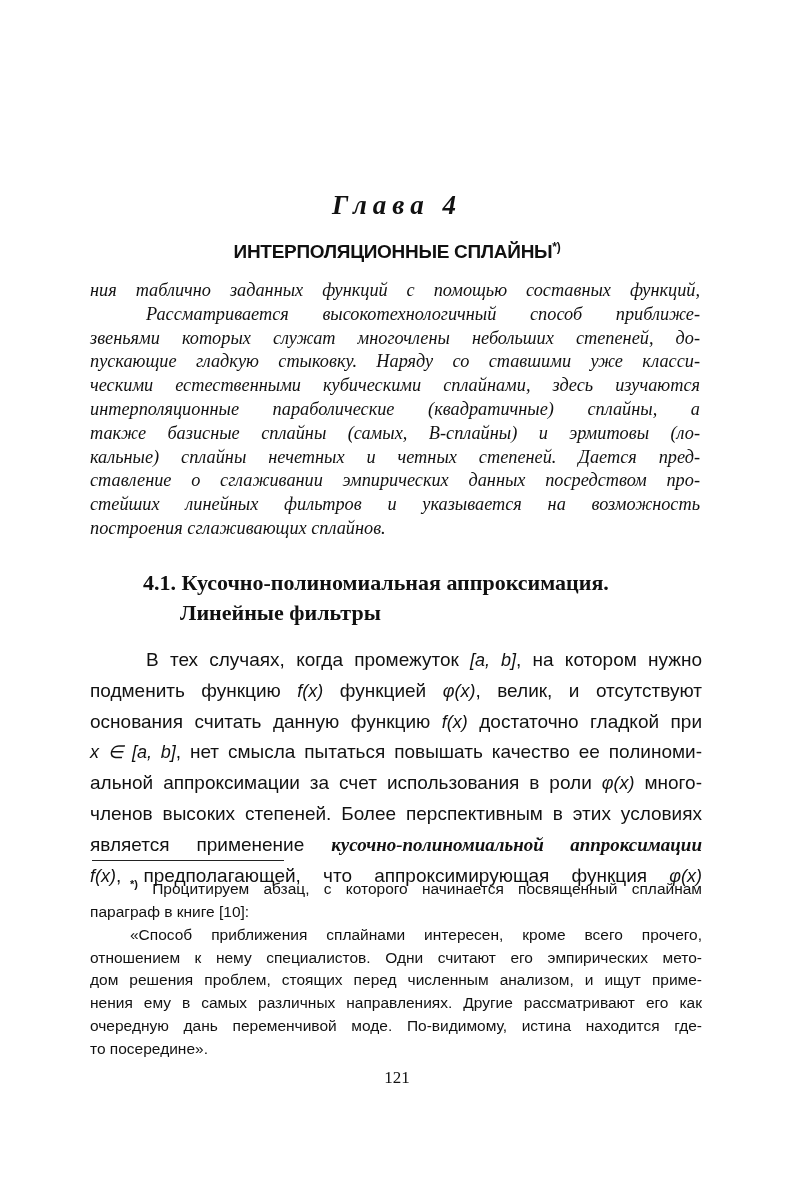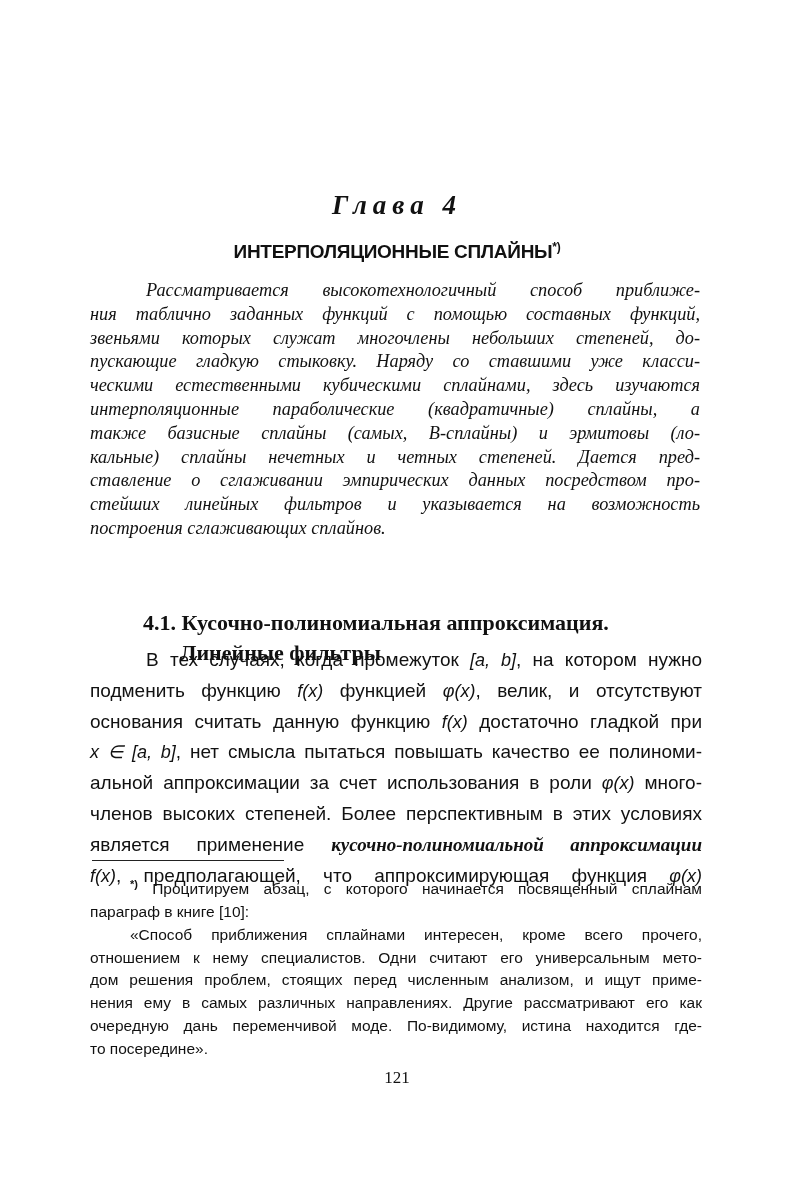--- a/index.html
+++ b/index.html
@@ -39,8 +39,8 @@
   </div>
 
   <div class="abstract">
+    <span class="line">ния таблично заданных функций с помощью составных функций,</span>
     <span class="line first">Рассматривается высокотехнологичный способ приближе-</span>
-    <span class="line">ния таблично заданных функций с помощью составных функций,</span>
     <span class="line">звеньями которых служат многочлены небольших степеней, до-</span>
     <span class="line">пускающие гладкую стыковку. Наряду со ставшими уже класси-</span>
     <span class="line">ческими естественными кубическими сплайнами, здесь изучаются</span>

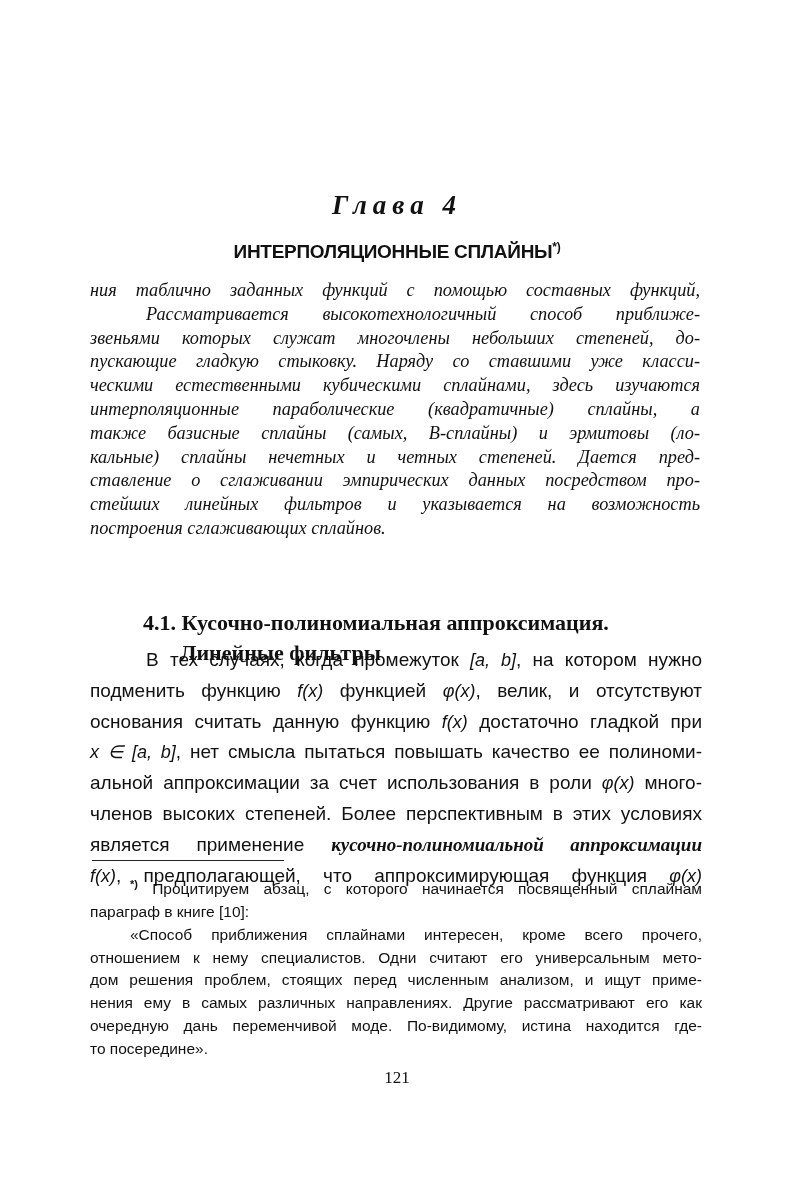--- a/index.html
+++ b/index.html
@@ -12,7 +12,7 @@
   .abstract .line { display: block; text-align: justify; text-align-last: justify; white-space: nowrap; }
   .abstract .line.first { padding-left: 56px; }
   .abstract .line.last { text-align-last: left; }
-  .section { position: absolute; top: 608px; left: 143px; font-size: 22px; font-weight: bold; line-height: 30px; }
+  .section { position: absolute; top: 568px; left: 143px; font-size: 22px; font-weight: bold; line-height: 30px; }
   .section .l2 { display: block; padding-left: 37px; }
   .body-text { position: absolute; top: 645px; left: 90px; width: 612px; font-size: 19px; line-height: 30.8px; font-family: "Liberation Sans", sans-serif; }
   .body-text .line { display: block; text-align: justify; text-align-last: justify; white-space: nowrap; }

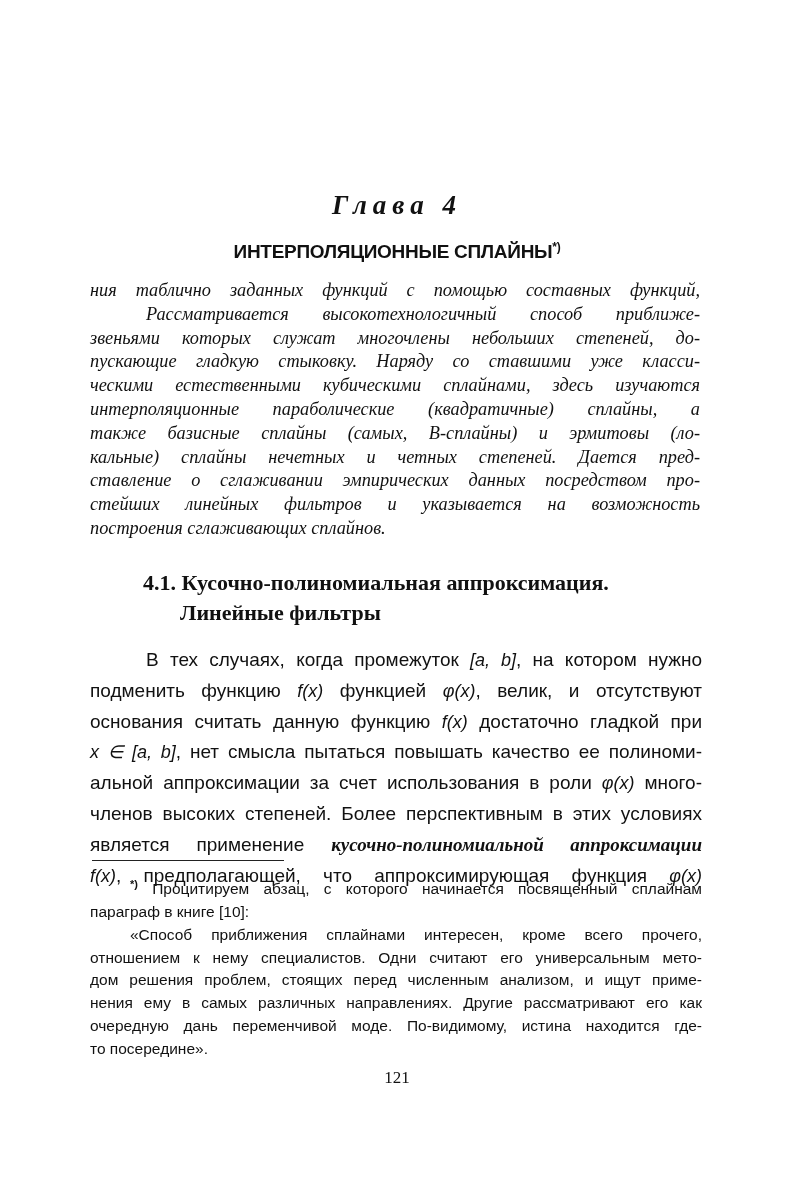--- a/index.html
+++ b/index.html
@@ -74,7 +74,7 @@
     <span class="line indent"><sup>*)</sup> <span>Процитируем абзац, с которого начинается посвященный сплайнам</span></span>
     <span class="line last">параграф в книге [10]:</span>
     <span class="line indent">«Способ приближения сплайнами интересен, кроме всего прочего,</span>
-    <span class="line">отношением к нему специалистов. Одни считают его универсальным мето-</span>
+    <span class="line">отношением к нему специалистов. Одни считают его эмпирических мето-</span>
     <span class="line">дом решения проблем, стоящих перед численным анализом, и ищут приме-</span>
     <span class="line">нения ему в самых различных направлениях. Другие рассматривают его как</span>
     <span class="line">очередную дань переменчивой моде. По-видимому, истина находится где-</span>

